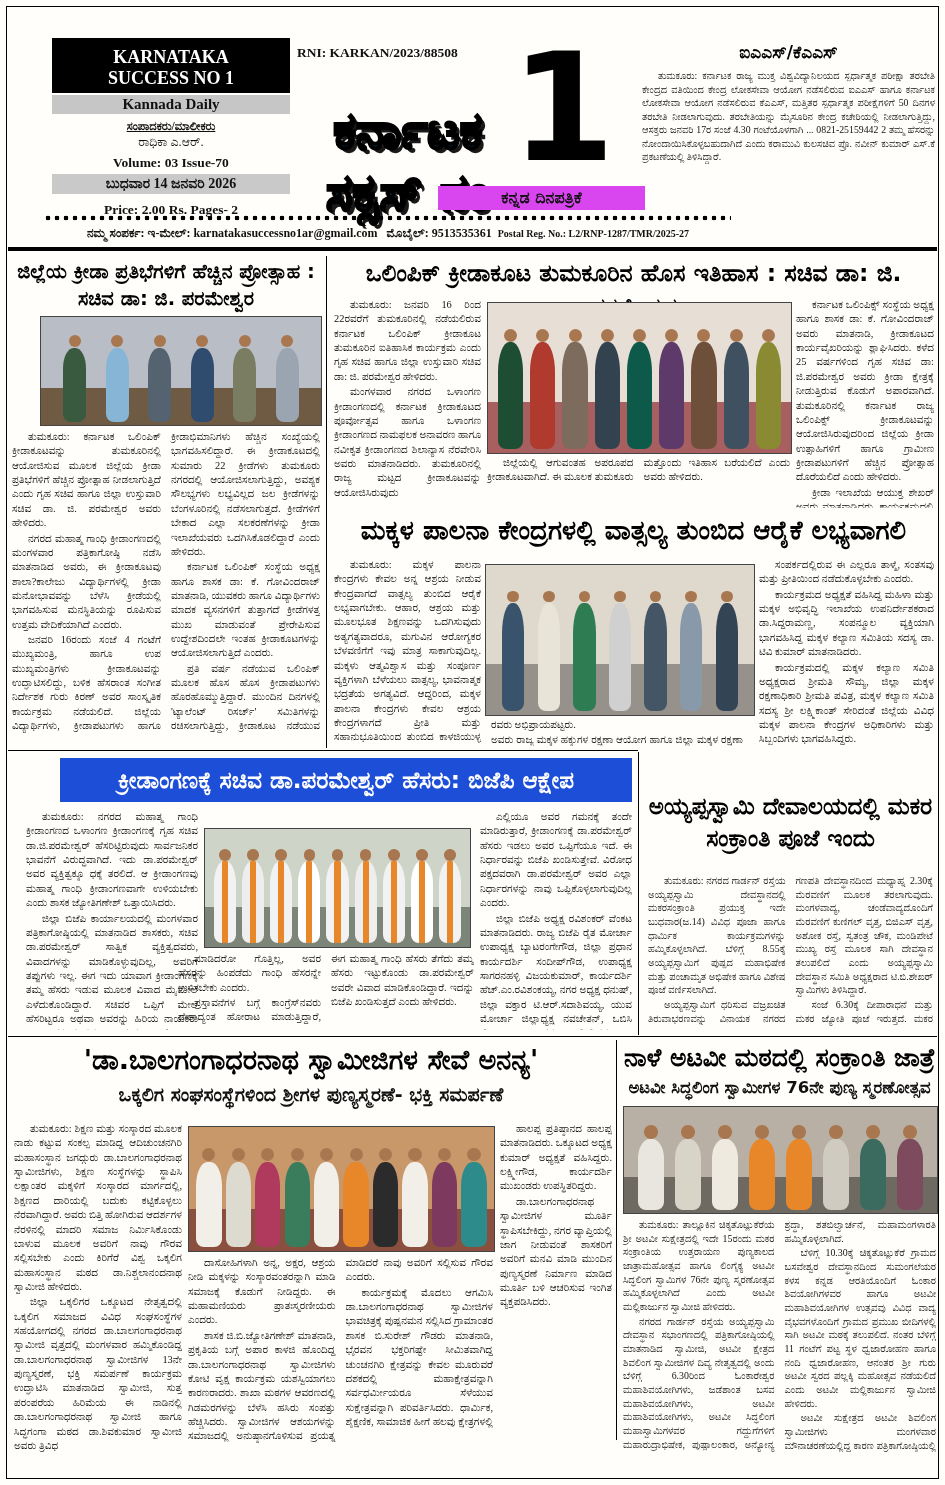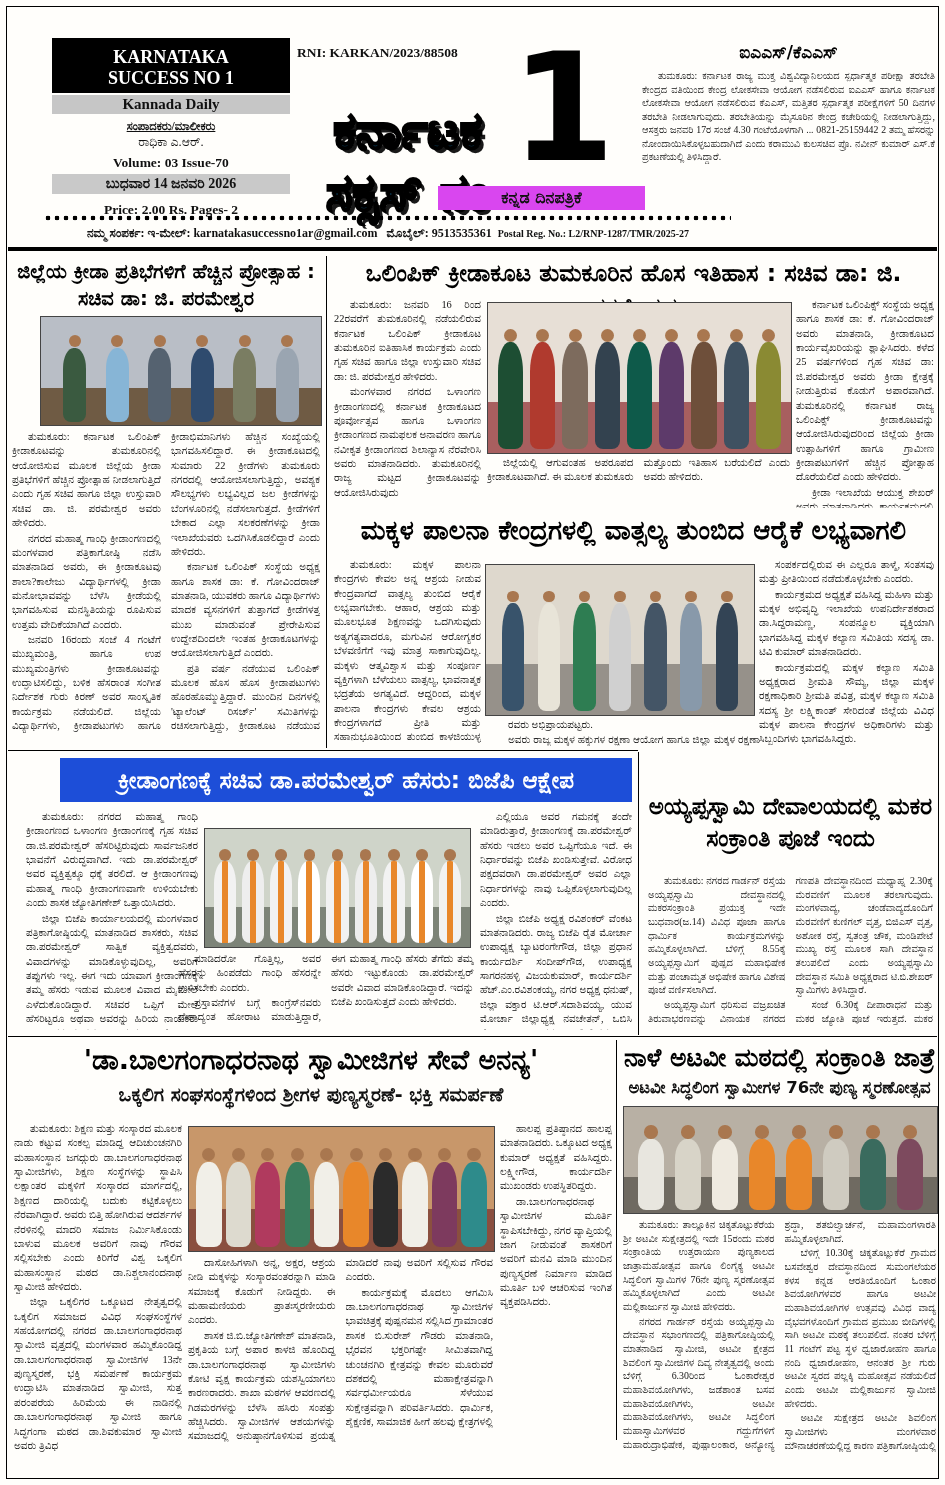--- a/index.html
+++ b/index.html
@@ -222,7 +222,7 @@
           </div>
         </div>
       </div>
-    <div class="body-text" style="position:absolute;left:162px;top:208px;width:268px;height:28px;">
+    <div class="body-text" style="position:absolute;left:145px;top:208px;width:268px;height:28px;">
         <p>ರವರು ಅಭಿಪ್ರಾಯಪಟ್ಟರು.</p>
         <p>ಅವರು ರಾಜ್ಯ ಮಕ್ಕಳ ಹಕ್ಕುಗಳ ರಕ್ಷಣಾ ಆಯೋಗ ಹಾಗೂ ಜಿಲ್ಲಾ ಮಕ್ಕಳ ರಕ್ಷಣಾ ಘಟಕದ ಸಂಯುಕ್ತಾಶ್ರಯದಲ್ಲಿ ಇಂದು ತುಮಕೂರು ಜಿಲ್ಲೆಯ ಮಕ್ಕಳ ಪಾಲನಾ ಕೇಂದ್ರಗಳ ಅಧಿಕಾರಿಗಳು ಹಾಗೂ ಸಿಬ್ಬಂದಿಗಳಿಗೆ ವಿಷಾದಿಸಿದ್ದ ಒಂದು ದಿನದ ಸಾಮರ್ಥ್ಯಾಭಿವೃದ್ಧಿ ತರಬೇತಿಯನ್ನು ಉದ್ಘಾಟಿಸಿ ಮಾತನಾಡಿದರು.</p>
       </div>

